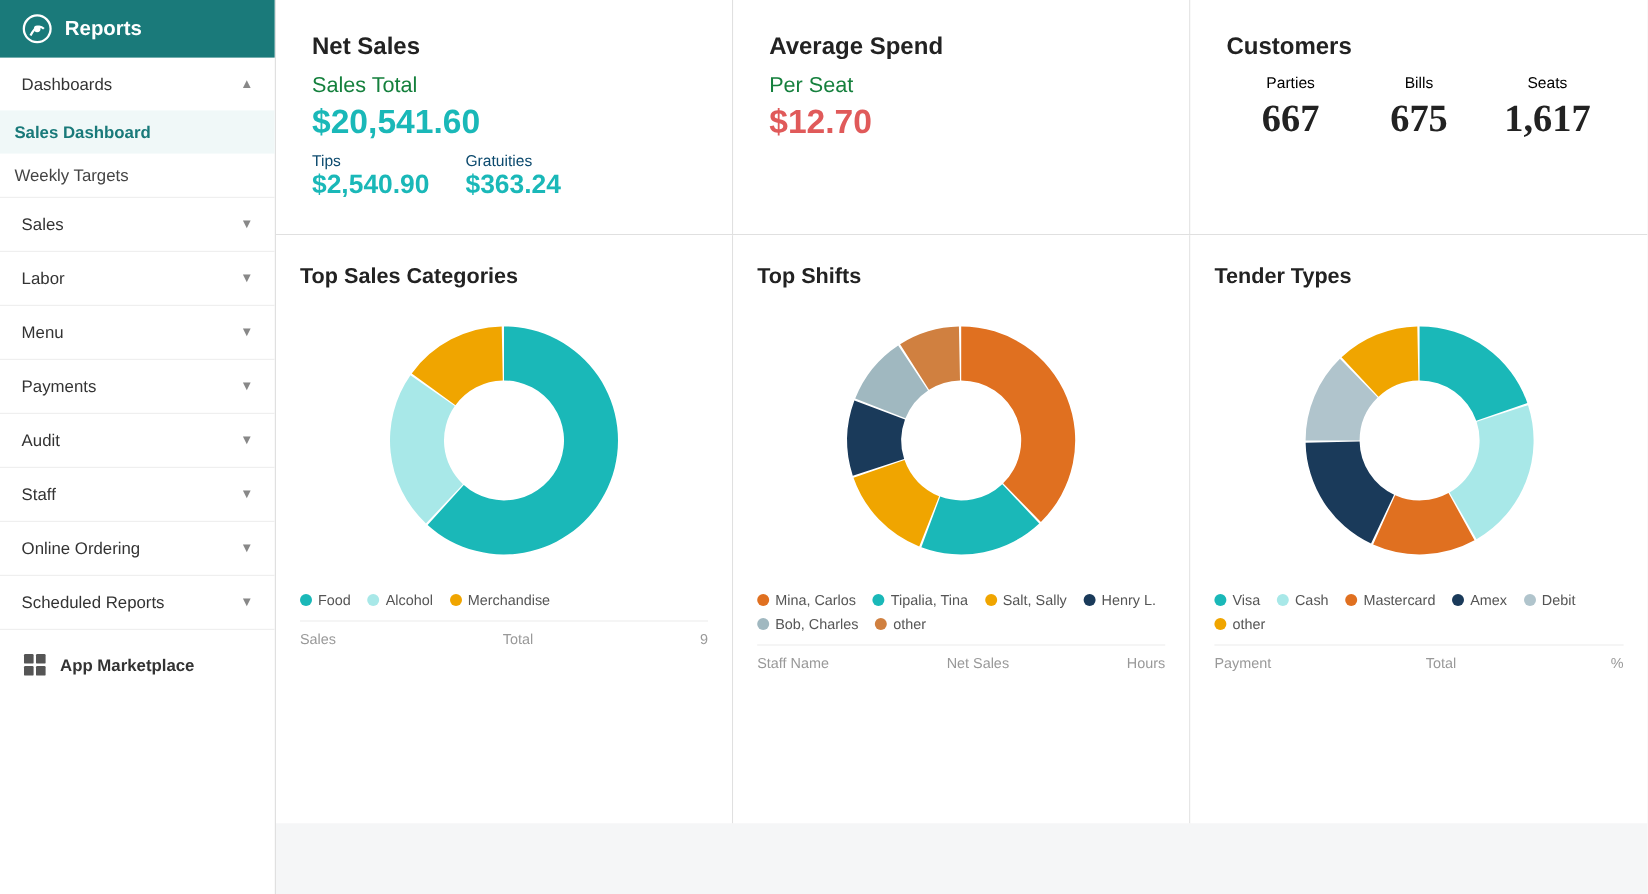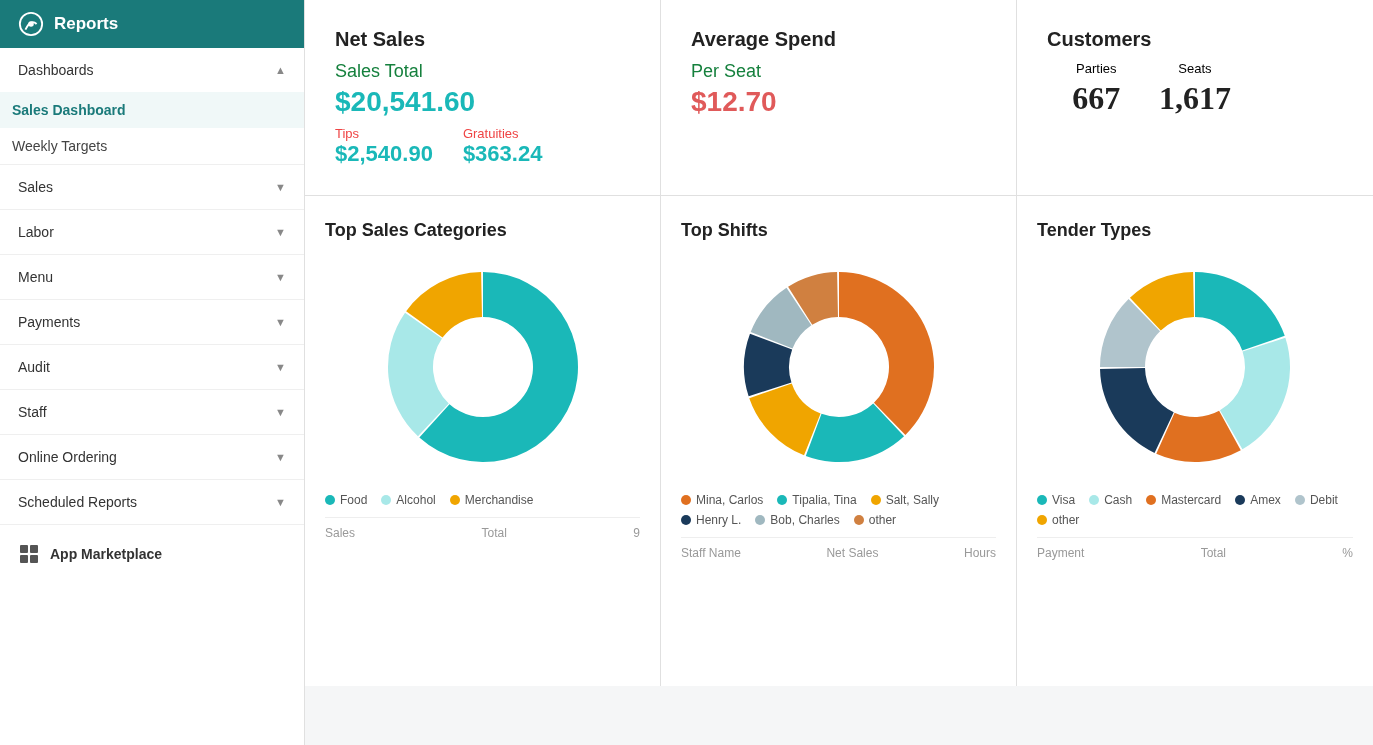--- a/index.html
+++ b/index.html
@@ -6,7 +6,7 @@
     body { font-family: -apple-system, BlinkMacSystemFont, 'Segoe UI', sans-serif; display: flex; height: 745px; overflow: hidden; background: #f5f5f5; }
 
     
-    .sidebar { width: 305px; background: #fff; border-right: 1px solid #e0e0e0; display: flex; flex-direction: column; flex-shrink: 0; overflow-y: auto; }
+    .sidebar { width: 230px; background: #fff; border-right: 1px solid #e0e0e0; display: flex; flex-direction: column; flex-shrink: 0; overflow-y: auto; }
     .sidebar-header { background: #1a7a7a; color: #fff; display: flex; align-items: center; gap: 10px; padding: 14px 18px; height: 48px; }
     .sidebar-header-icon { width: 26px; height: 26px; }
     .sidebar-header-title { font-size: 17px; font-weight: 600; color: #fff; }

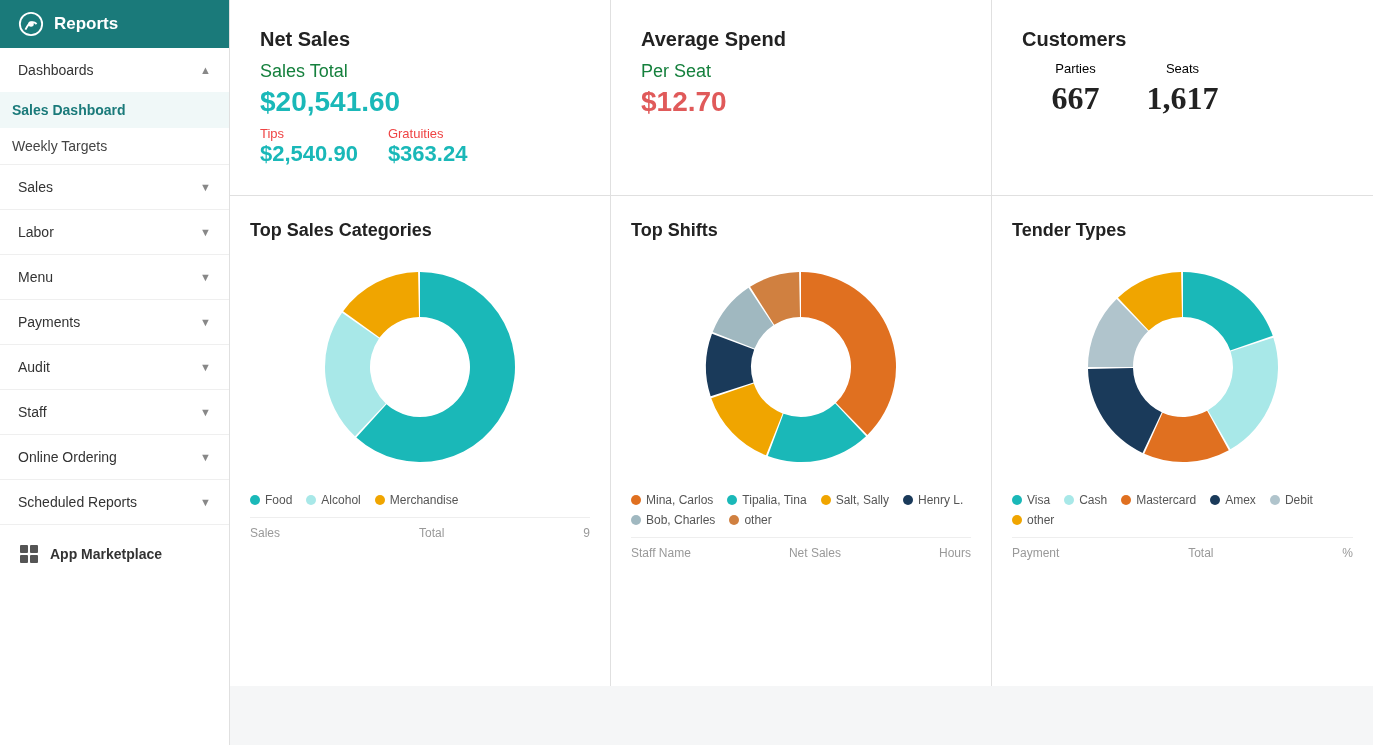--- a/index.html
+++ b/index.html
@@ -173,6 +173,10 @@
         <div class="cust-item">
           <div class="cust-label">Parties</div>
           <div class="cust-value">667</div>
+        </div>
+        <div class="cust-item">
+          <div class="cust-label">Bills</div>
+          <div class="cust-value">675</div>
         </div>
         <div class="cust-item">
           <div class="cust-label">Seats</div>

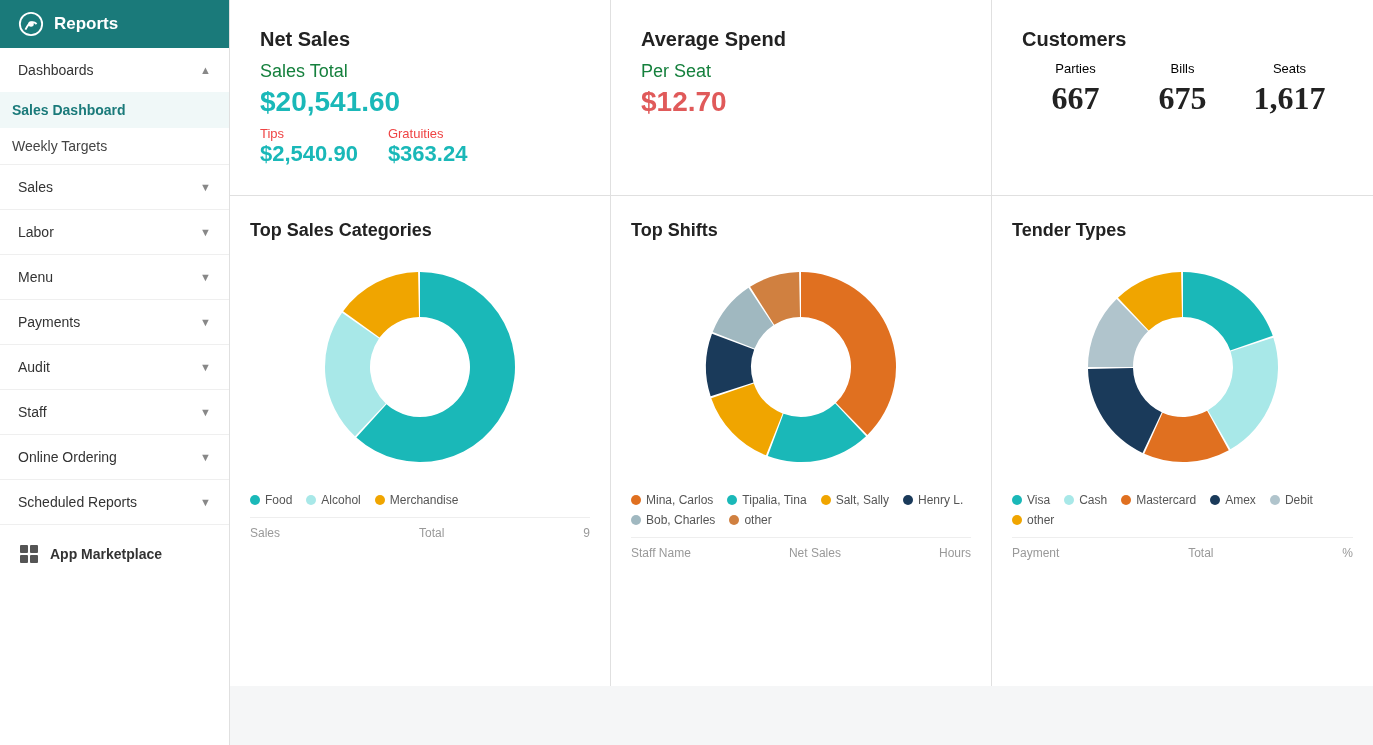--- a/index.html
+++ b/index.html
@@ -33,7 +33,7 @@
     .card-value-red { font-size: 28px; font-weight: 700; color: #e05a5a; }
     .card-row { display: flex; gap: 30px; margin-top: 8px; }
     .card-col {}
-    .card-col-label { font-size: 13px; color: #ef4444; }
+    .card-col-label { font-size: 13px; color: #0c4a6e; }
     .card-col-value-teal { font-size: 22px; font-weight: 700; color: #1ab8b8; }
 
     .customers-grid { display: grid; grid-template-columns: 1fr 1fr 1fr; gap: 0; }

